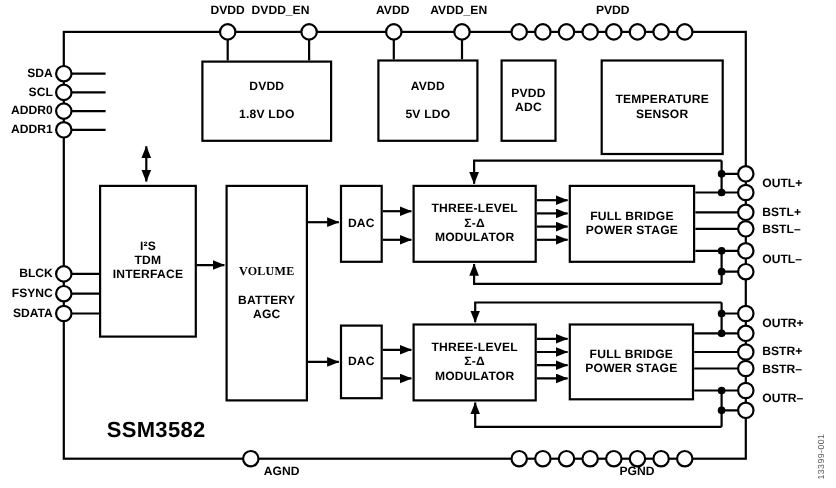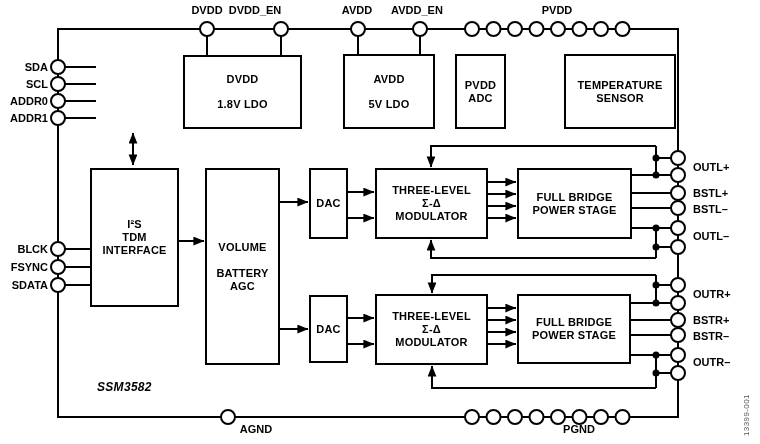--- a/index.html
+++ b/index.html
@@ -135,7 +135,7 @@
     <span class="bl">PVDD</span>
     <span class="bl">ADC</span>
   </div>
-  <div class="block" style="left:564px;top:54px;width:112px;height:75px">
+  <div class="block" style="left:546px;top:54px;width:112px;height:87px">
     <span class="bl">TEMPERATURE</span>
     <span class="bl">SENSOR</span>
   </div>

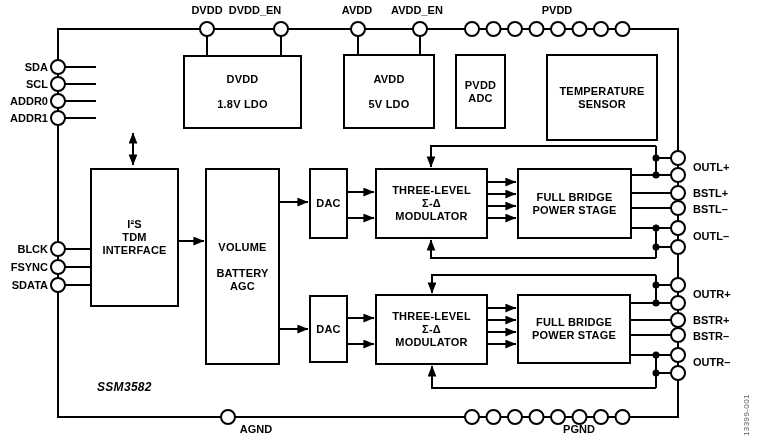--- a/index.html
+++ b/index.html
@@ -11,7 +11,7 @@
          text-align:center;font-weight:bold;font-size:11px;line-height:13px;letter-spacing:.2px;}
   .bl{display:block;}
   .gap12{margin-bottom:12px;}
-  .gap13{margin-bottom:13px;}
+  .gap13{margin-bottom:13px;font-family:Liberation Serif, serif;}
   .plabel{position:absolute;font-weight:bold;font-size:11px;line-height:12px;white-space:nowrap;}
   .pl-top{top:4px;transform:translateX(-50%);}
   .pl-left{transform:translate(-100%,-50%);text-align:right;}

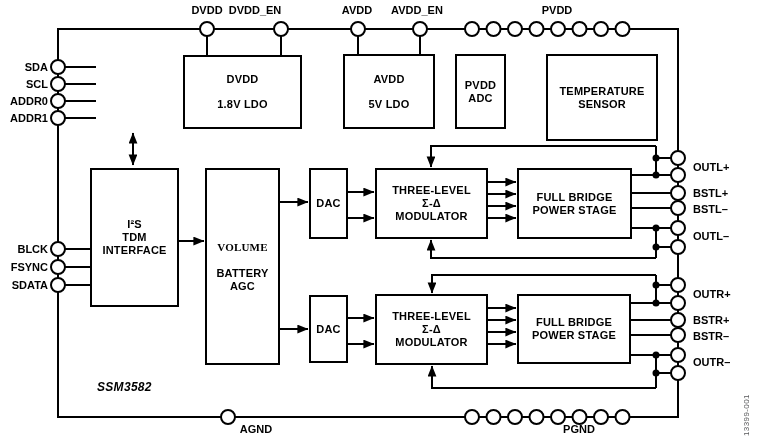--- a/index.html
+++ b/index.html
@@ -17,7 +17,7 @@
   .pl-left{transform:translate(-100%,-50%);text-align:right;}
   .pl-right{left:693px;transform:translateY(-50%);text-align:center;}
   .pl-bottom{top:423px;transform:translateX(-50%);margin-left:28px;}
-  .chip-name{position:absolute;left:97px;top:380px;font-weight:bold;font-size:12px;letter-spacing:.3px;font-style:italic;}
+  .chip-name{position:absolute;left:97px;top:380px;font-weight:bold;font-size:20px;letter-spacing:.3px;}
   .fig-num{position:absolute;left:742px;top:436px;transform:rotate(-90deg);transform-origin:0 0;
            font-size:8px;color:#58595b;letter-spacing:.4px;white-space:nowrap;}
 </style>

